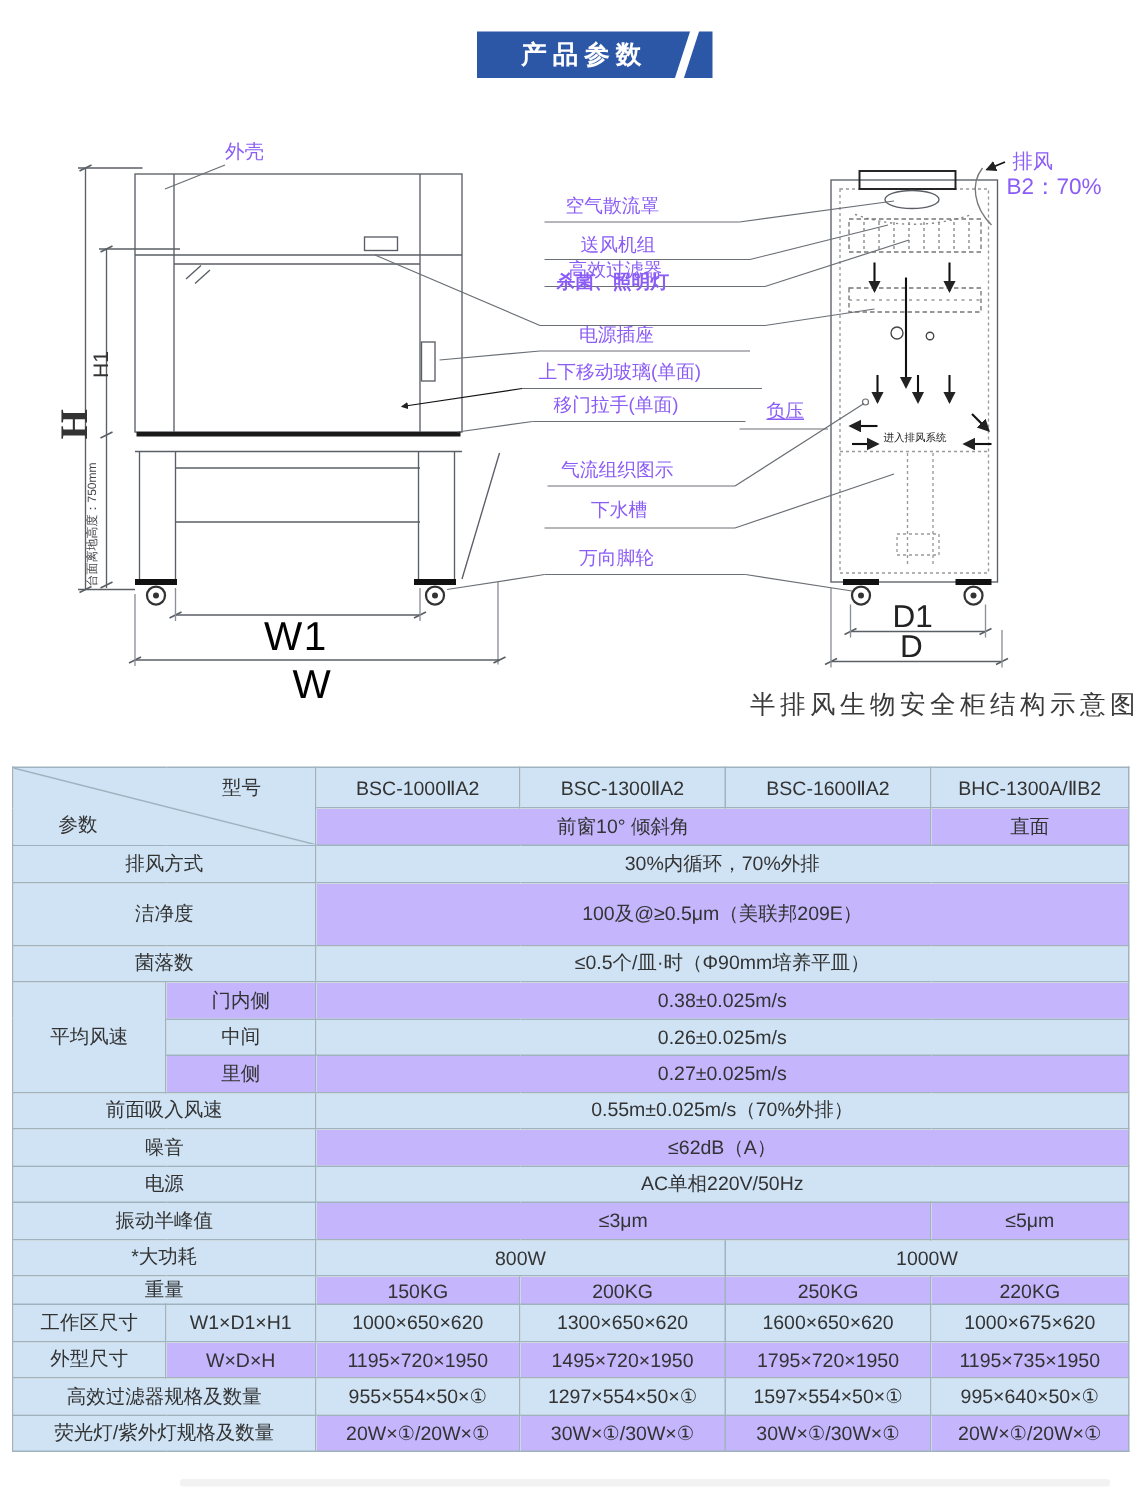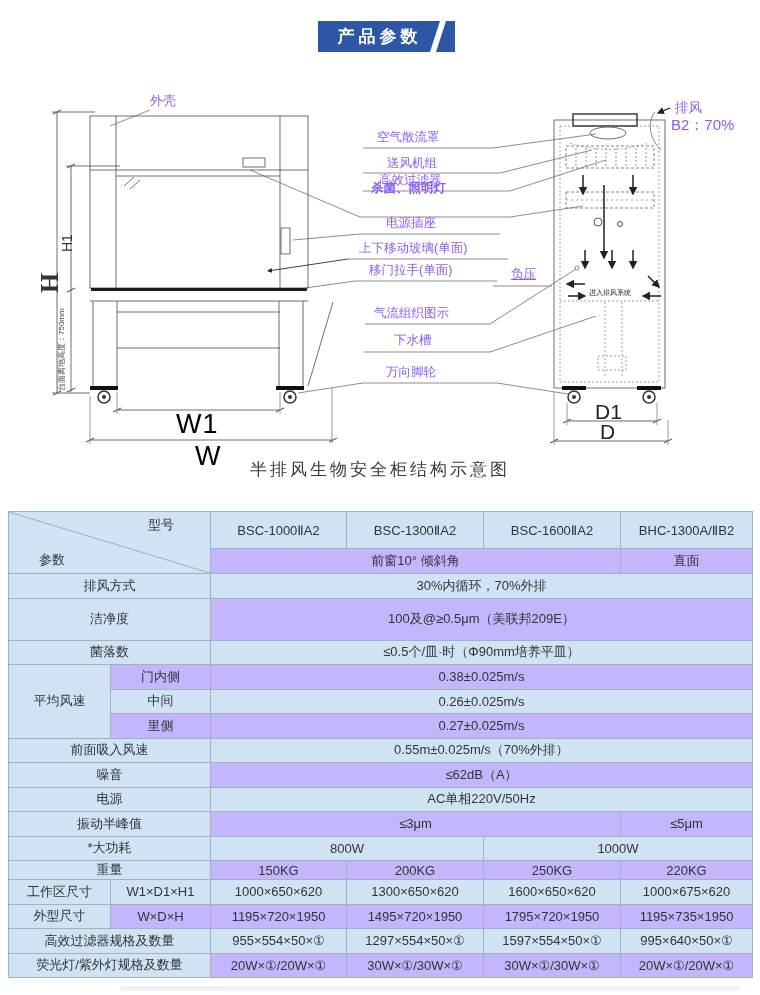--- a/index.html
+++ b/index.html
@@ -7,7 +7,7 @@
   .page{position:relative;width:760px;height:995px;background:#ffffff;overflow:hidden;}
 
   
-  .title-box{position:absolute;left:318px;top:21px;width:137px;height:31px;background:#2c57a7;
+  .title-box{position:absolute;left:318px;top:21px;width:157px;height:31px;background:#2c57a7;
     color:#fff;font-size:17px;font-weight:bold;letter-spacing:4px;line-height:31px;text-align:center;
     padding-right:14px;box-sizing:border-box;}
   .title-slash{position:absolute;right:14px;top:-3px;width:6px;height:37px;background:#ffffff;

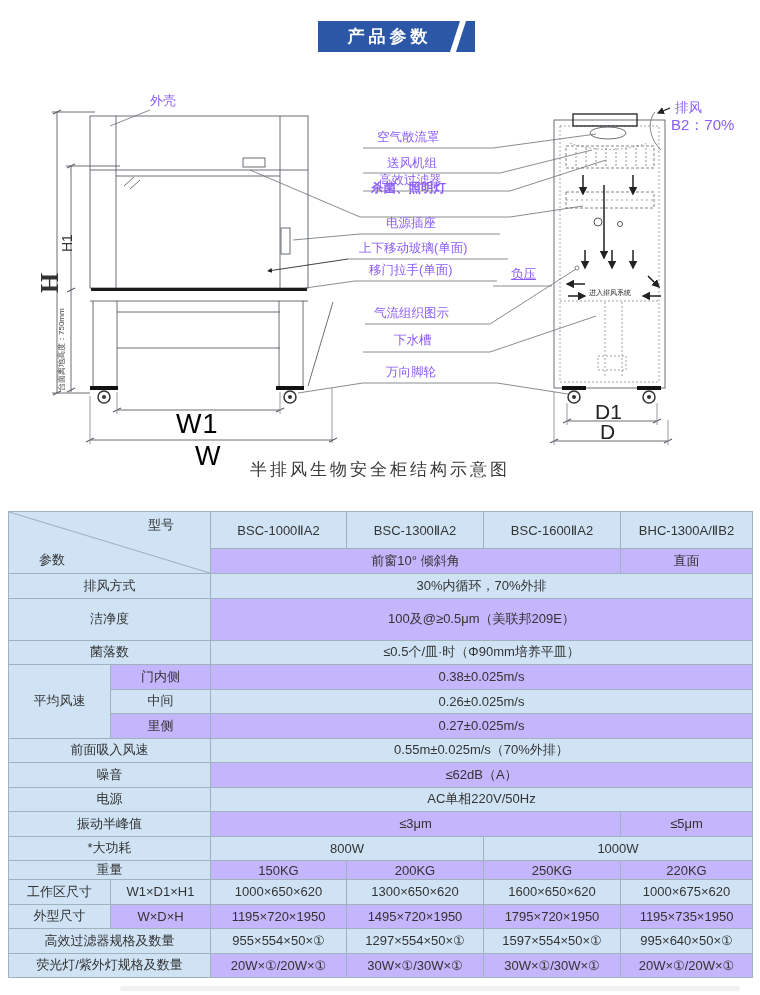--- a/index.html
+++ b/index.html
@@ -21,7 +21,7 @@
   .dlabel.med{font-size:21px;color:#222;}
   .dlabel.tiny{font-size:7px;color:#222;letter-spacing:0;}
   .vlabel{position:absolute;white-space:nowrap;transform:rotate(-90deg);transform-origin:0 0;color:#333;}
-  .caption{position:absolute;left:0;top:458px;width:760px;text-align:center;
+  .caption{position:absolute;left:0;top:458px;width:760px;text-align:right;
     font-family:"Liberation Serif",serif;font-size:17px;letter-spacing:3px;color:#3a3a3a;}
 
   

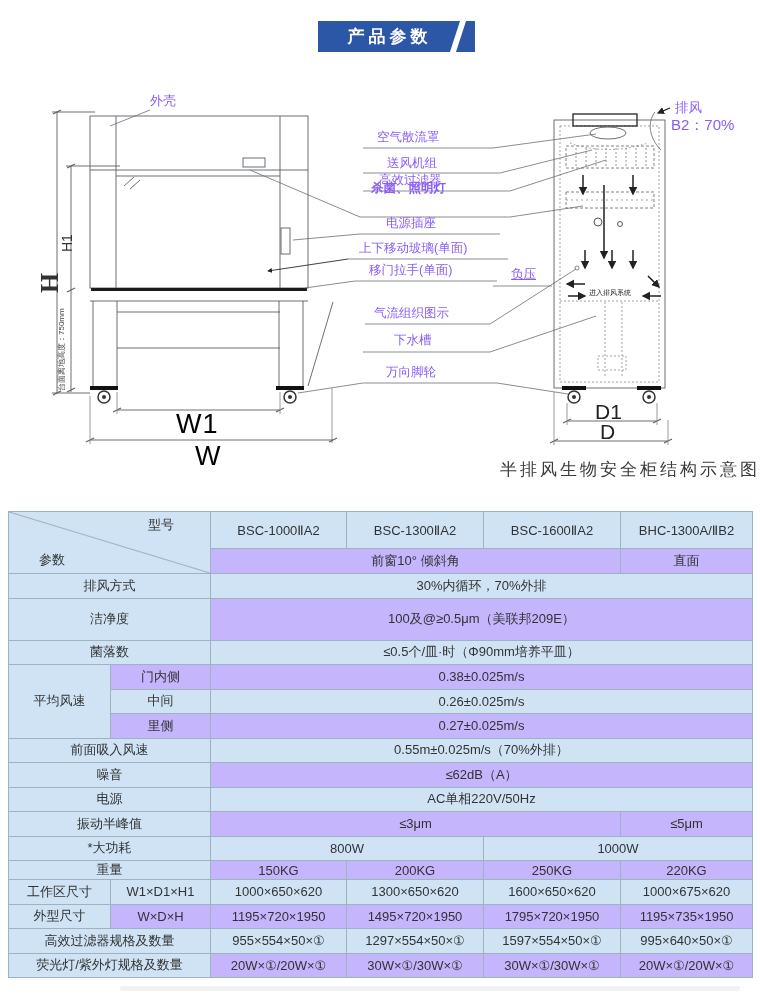--- a/index.html
+++ b/index.html
@@ -228,7 +228,7 @@
         <col style="width:132px">
     </colgroup>
     <tbody>
-        <tr style="height:37px">
+        <tr style="height:27px">
       <td class="corner" colspan="2" rowspan="2">
         <svg viewBox="0 0 202 52" preserveAspectRatio="none">
           <line x1="0" y1="0" x2="202" y2="52" stroke="#9fb3bf" stroke-width="1"></line>

